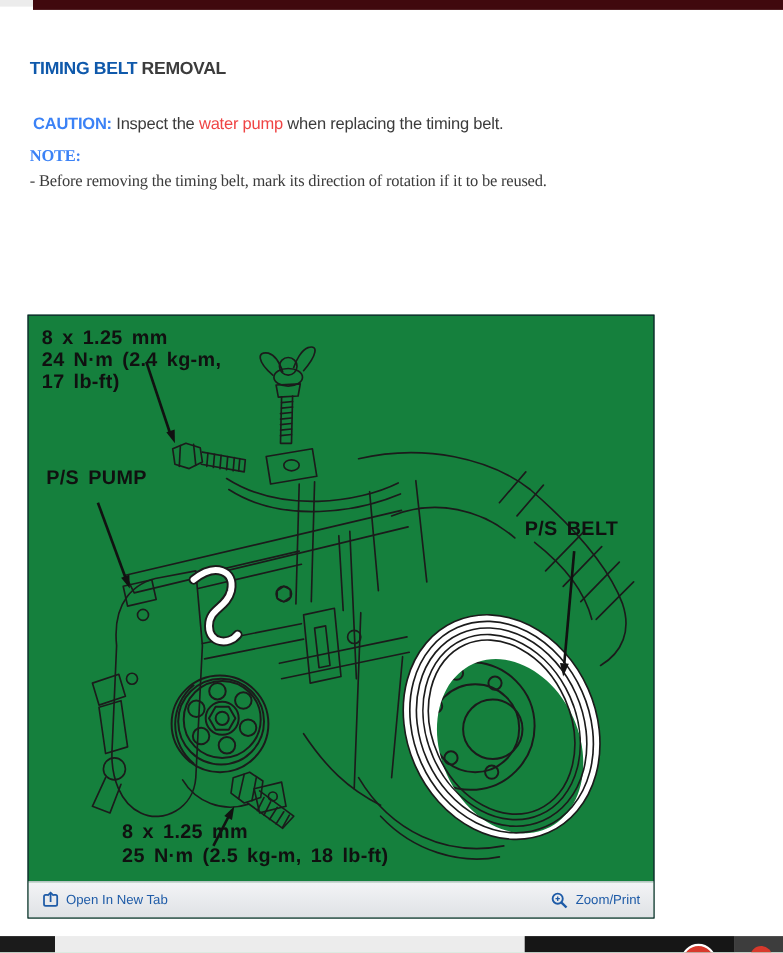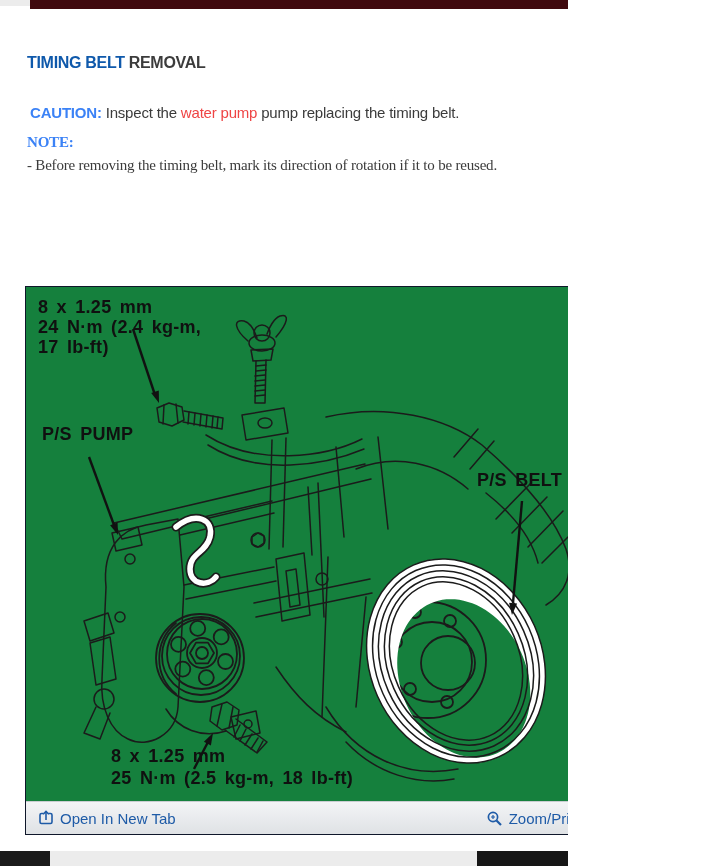--- a/index.html
+++ b/index.html
@@ -4,7 +4,7 @@
 <style>
   html,body{margin:0;padding:0;}
   body{font-family:"Liberation Sans",sans-serif;background:#fff;}
-  .page{position:relative;width:568px;height:866px;background:#ffffff;overflow:hidden;}
+  .page{position:relative;width:712px;height:866px;background:#ffffff;overflow:hidden;}
 
   
   .top-bar{position:absolute;left:30px;top:0;width:682px;height:9px;background:#40090e;}

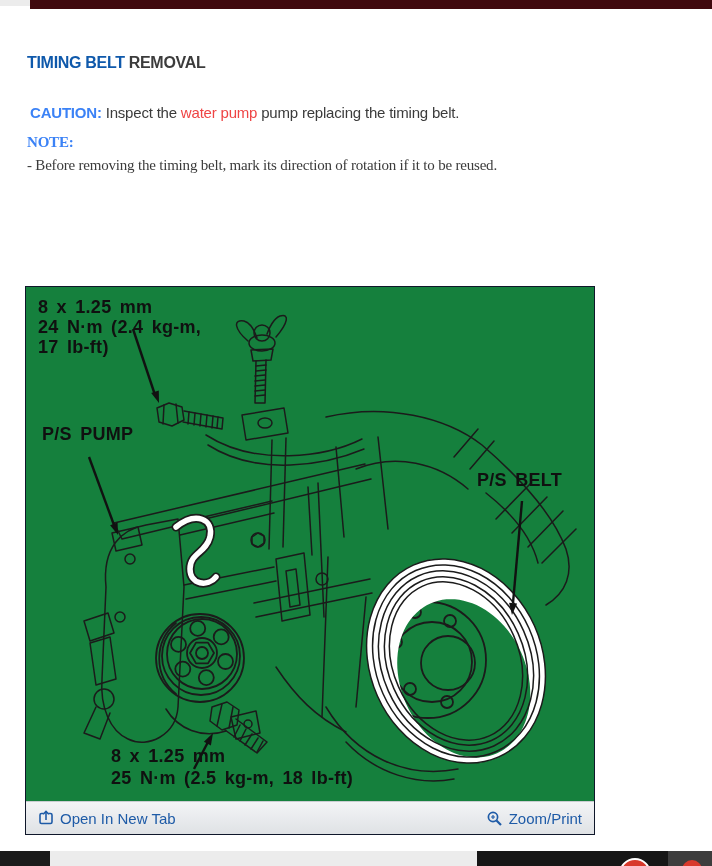--- a/index.html
+++ b/index.html
@@ -53,7 +53,7 @@
 
   <h1 class="title doc-text"><span class="t-blue">TIMING BELT</span><span class="t-dark">REMOVAL</span></h1>
 
-  <p class="caution doc-text"><b>CAUTION:</b><span> Inspect the </span><a class="link">water pump</a><span> pump replacing the timing belt.</span></p>
+  <p class="caution doc-text"><b>CAUTION:</b><span> Inspect the </span><a class="link">water pump</a><span> when replacing the timing belt.</span></p>
 
   <div class="note doc-text">
     <div><b>NOTE:</b></div>

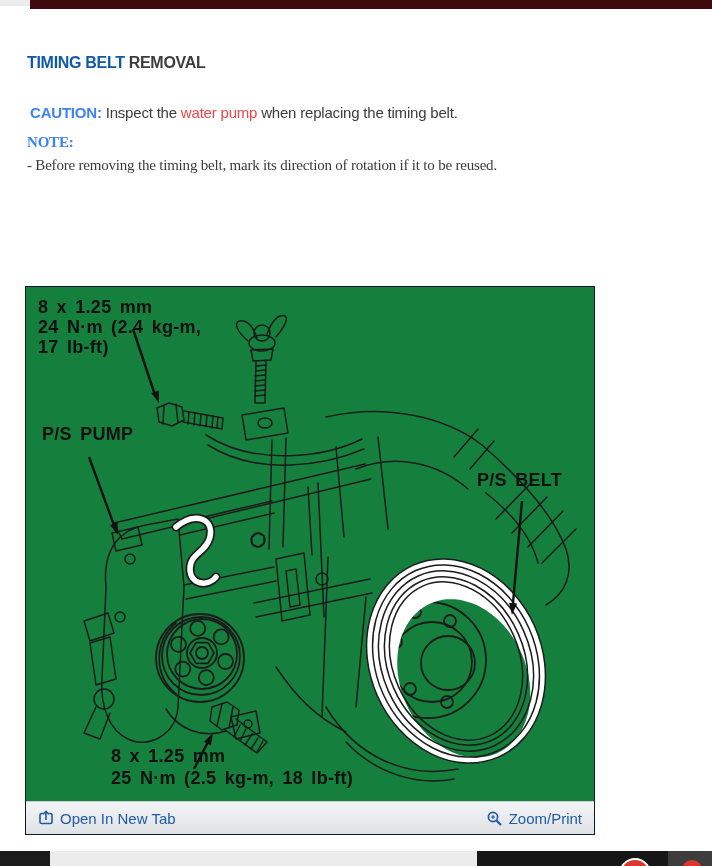--- a/index.html
+++ b/index.html
@@ -37,7 +37,7 @@
   .diagram-footer{position:absolute;left:0;bottom:0;width:100%;height:33px;box-sizing:border-box;
     background:linear-gradient(#f3f4f6,#dfe2e5);border-top:1px solid #c9cdd1;
     display:flex;justify-content:space-between;align-items:center;padding:0 12px;}
-  .flink{display:flex;gap:6px;color:#1e5ba7;font-size:15px;text-decoration:none;cursor:pointer;}
+  .flink{display:flex;align-items:center;gap:6px;color:#1e5ba7;font-size:12px;text-decoration:none;cursor:pointer;}
   .flink svg{display:block;}
 
   .dlabel{font-family:"Liberation Sans",sans-serif;font-weight:700;fill:#101010;

